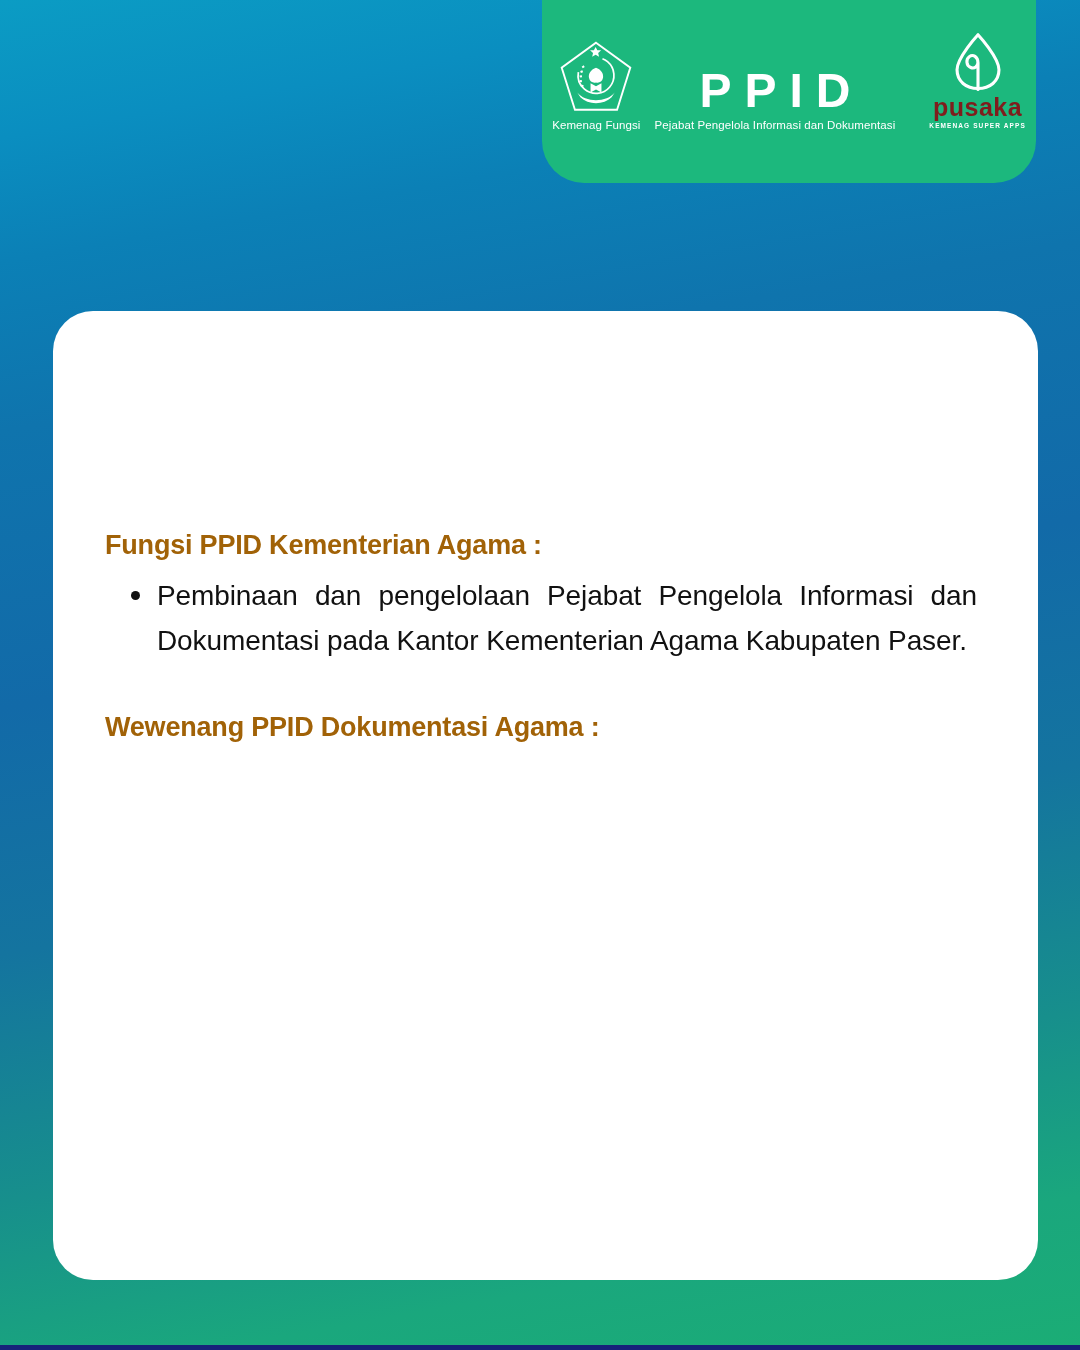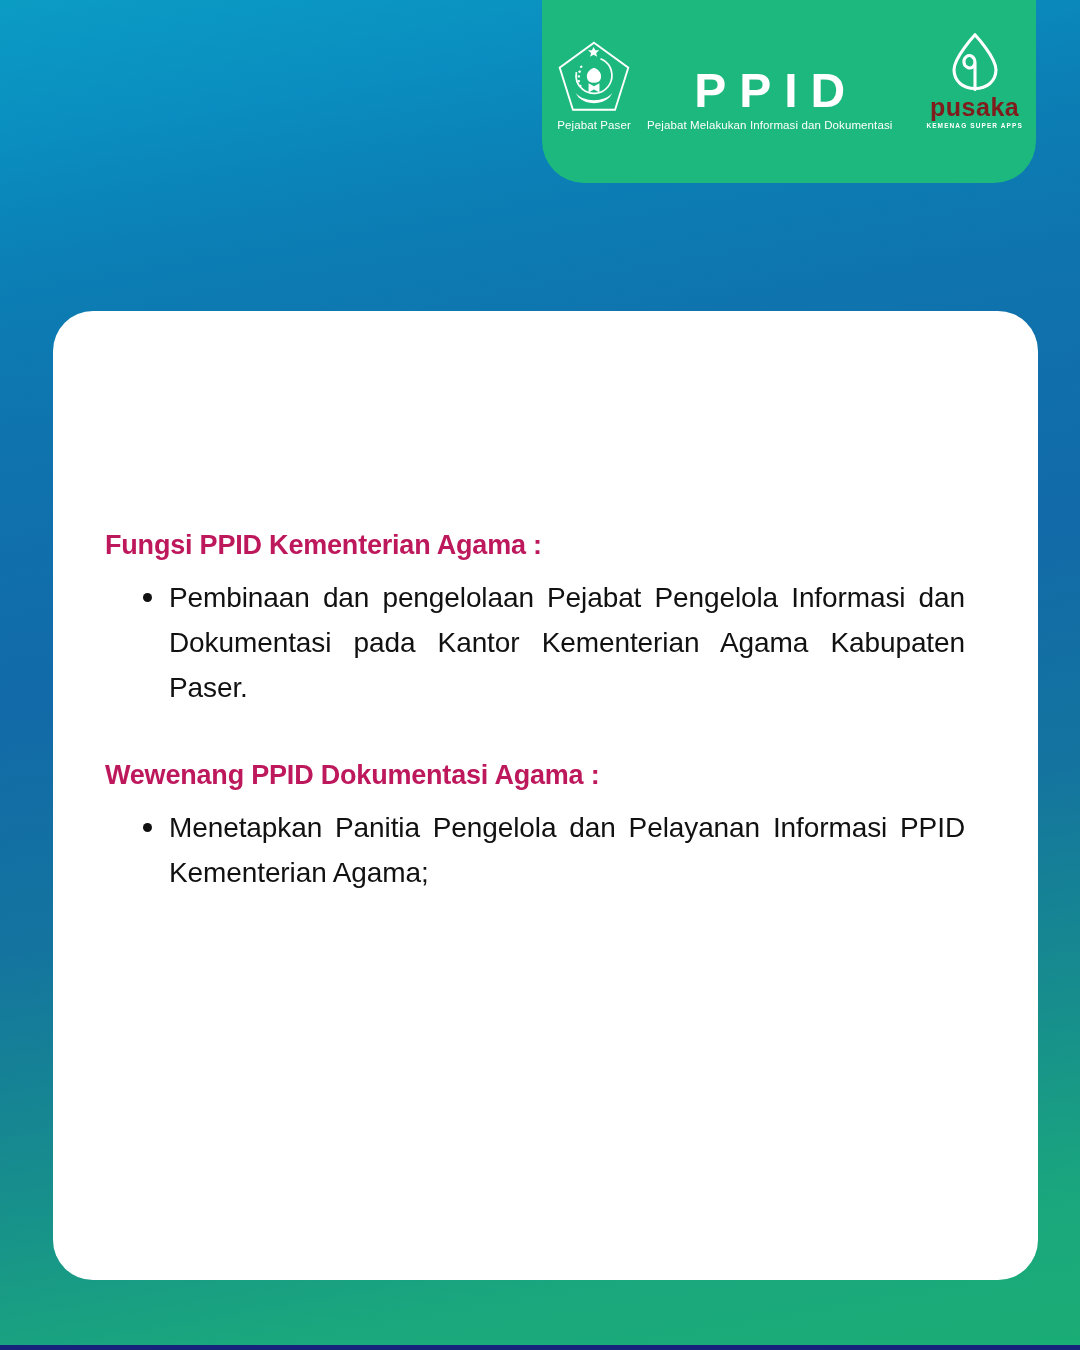--- a/index.html
+++ b/index.html
@@ -218,7 +218,7 @@
             <rect x="31" y="60" width="3" height="2.6" transform="rotate(16 32 61)"></rect>
           </g>
         </svg>
-        <div class="kemenag-caption">Pejabat Paser</div>
+        <div class="kemenag-caption">Kemenag Fungsi</div>
       </div>
 
       <div class="ppid-block">

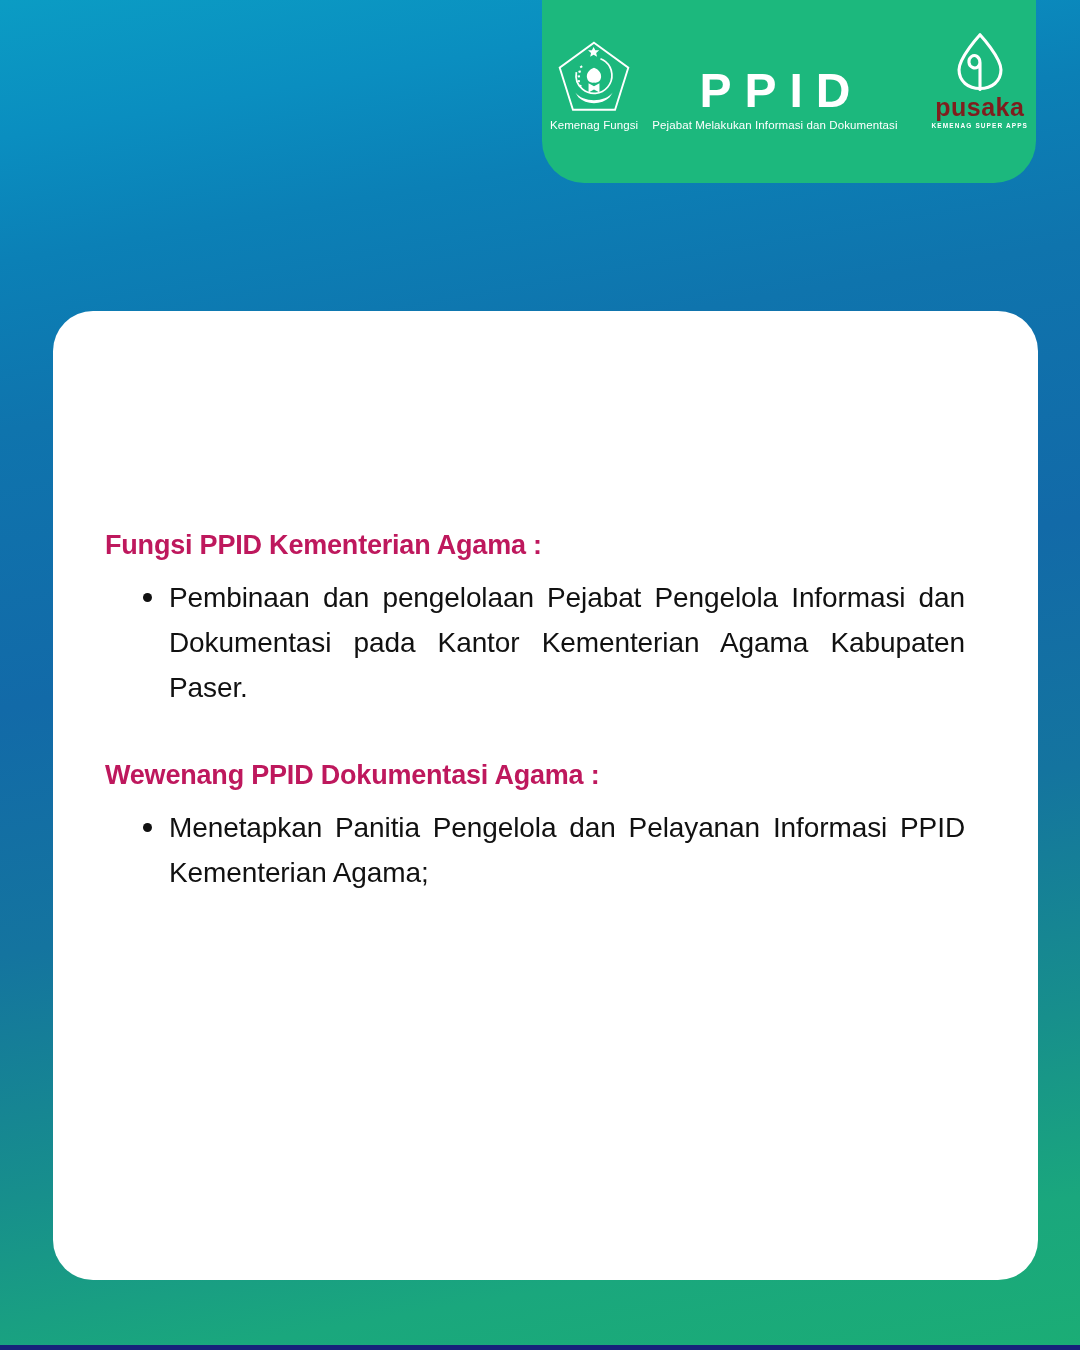--- a/index.html
+++ b/index.html
@@ -223,7 +223,7 @@
 
       <div class="ppid-block">
         <div class="ppid-word">PPID</div>
-        <div class="ppid-caption">Pejabat Melakukan Informasi dan Dokumentasi</div>
+        <div class="ppid-caption">Pejabat Pengelola Informasi dan Dokumentasi</div>
       </div>
 
       <div class="pusaka-block">

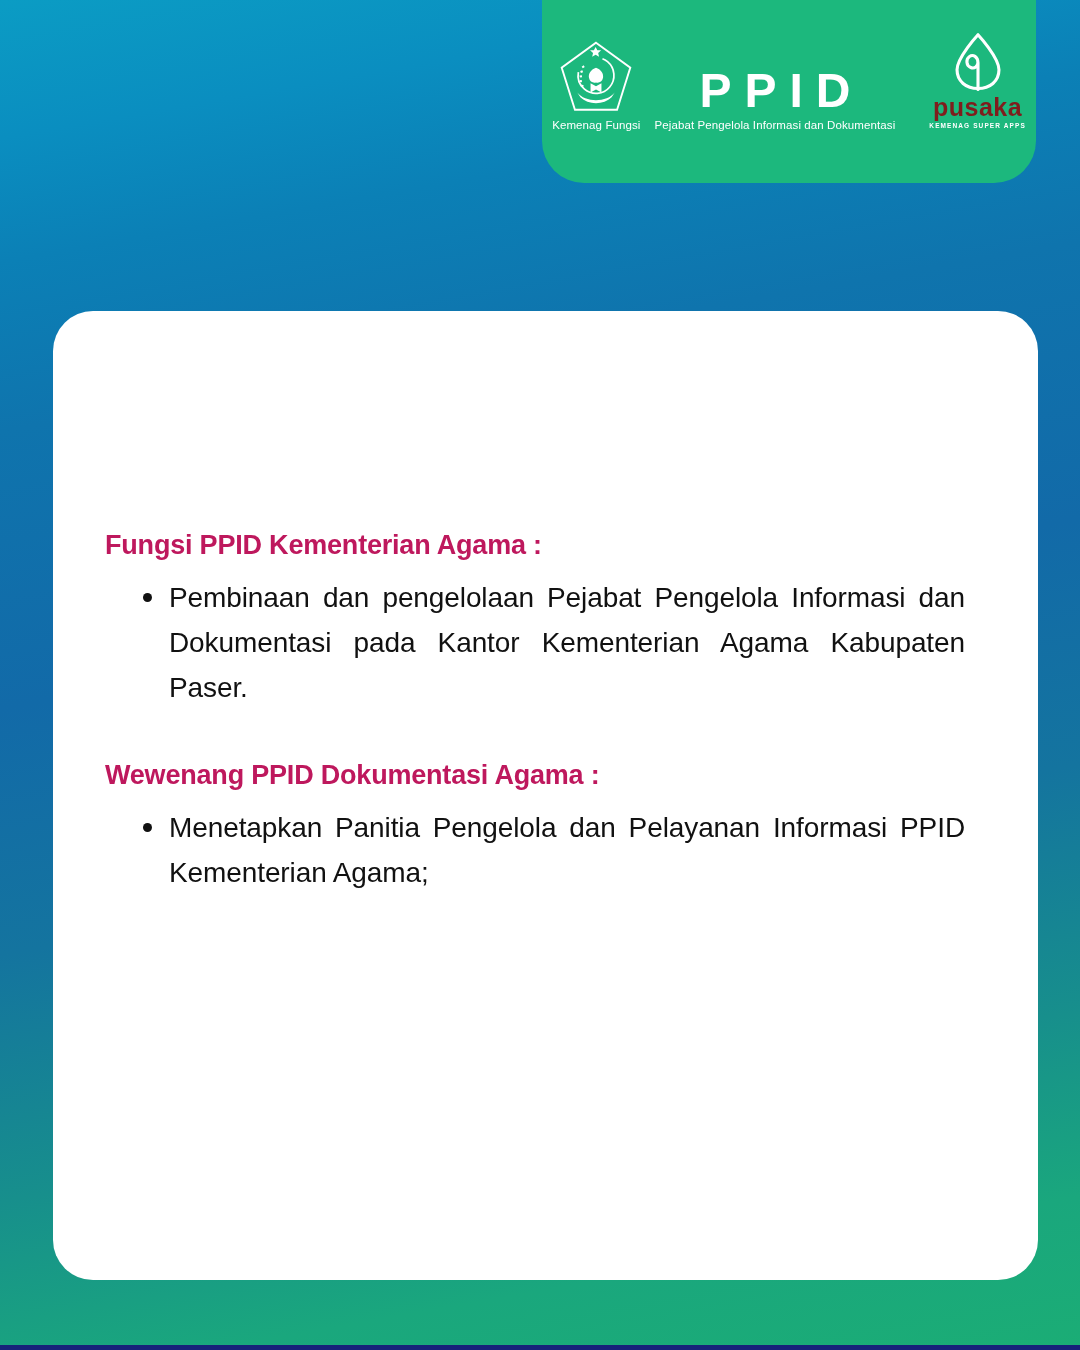--- a/index.html
+++ b/index.html
@@ -160,7 +160,7 @@
   .section-title {
     font-size: 27px;
     font-weight: 700;
-    color: #be185d;
+    color: #a16207;
     letter-spacing: -0.2px;
     margin: 0 0 10px 0;
     line-height: 1.25;

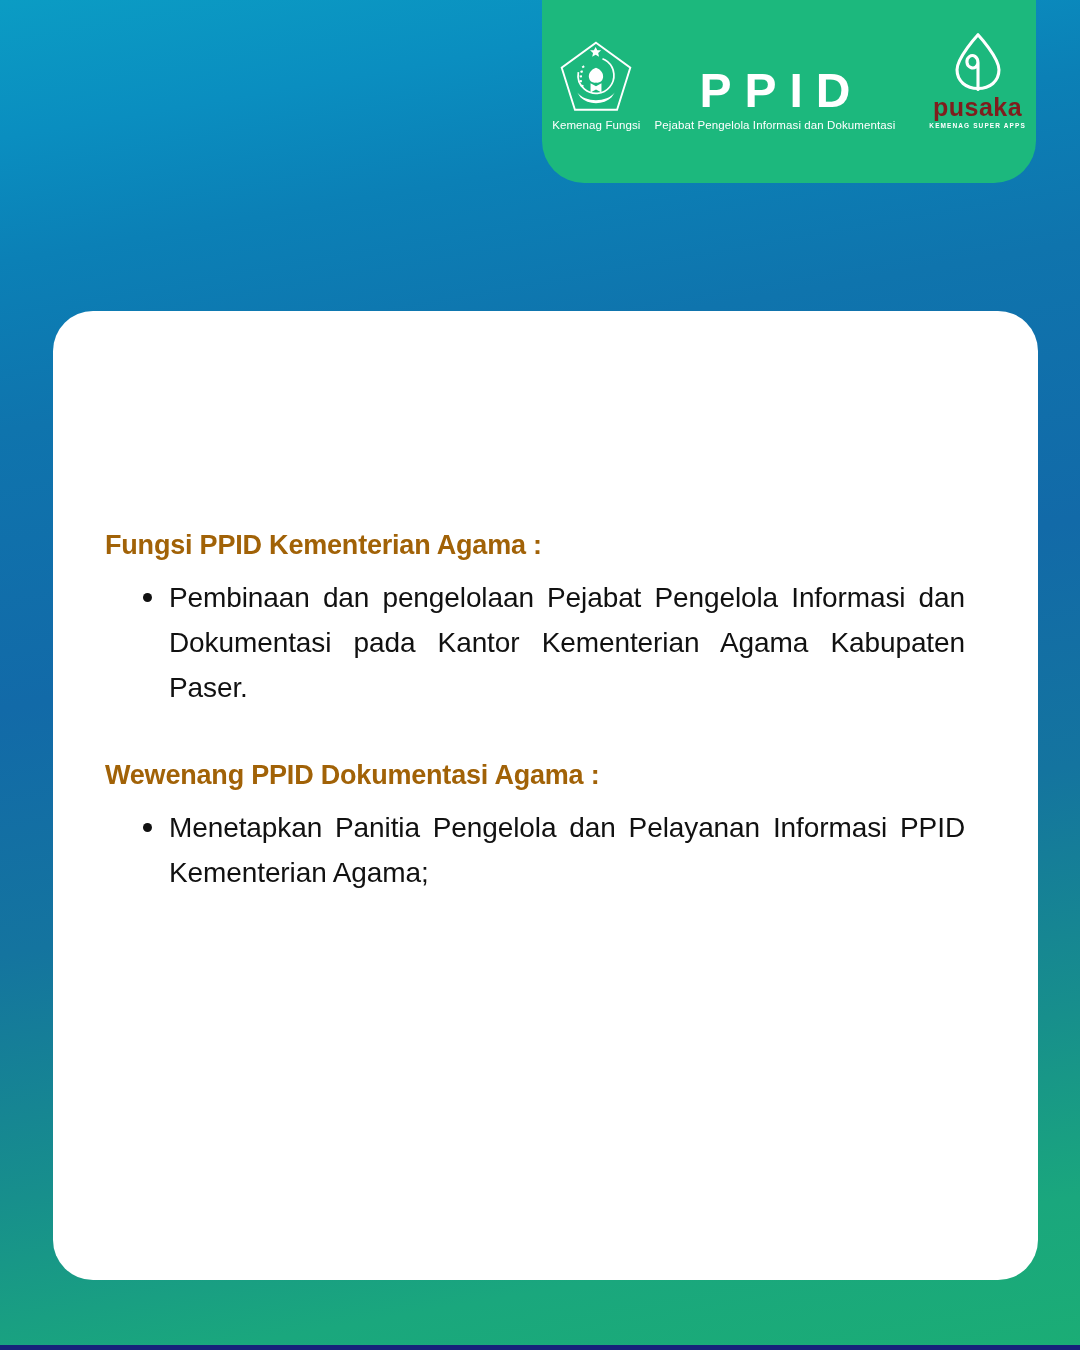--- a/index.html
+++ b/index.html
@@ -179,7 +179,7 @@
     line-height: 1.62;
     text-align: justify;
     text-justify: inter-word;
-    margin: 12px;
+    margin: 0;
     font-weight: 400;
     letter-spacing: -0.1px;
   }

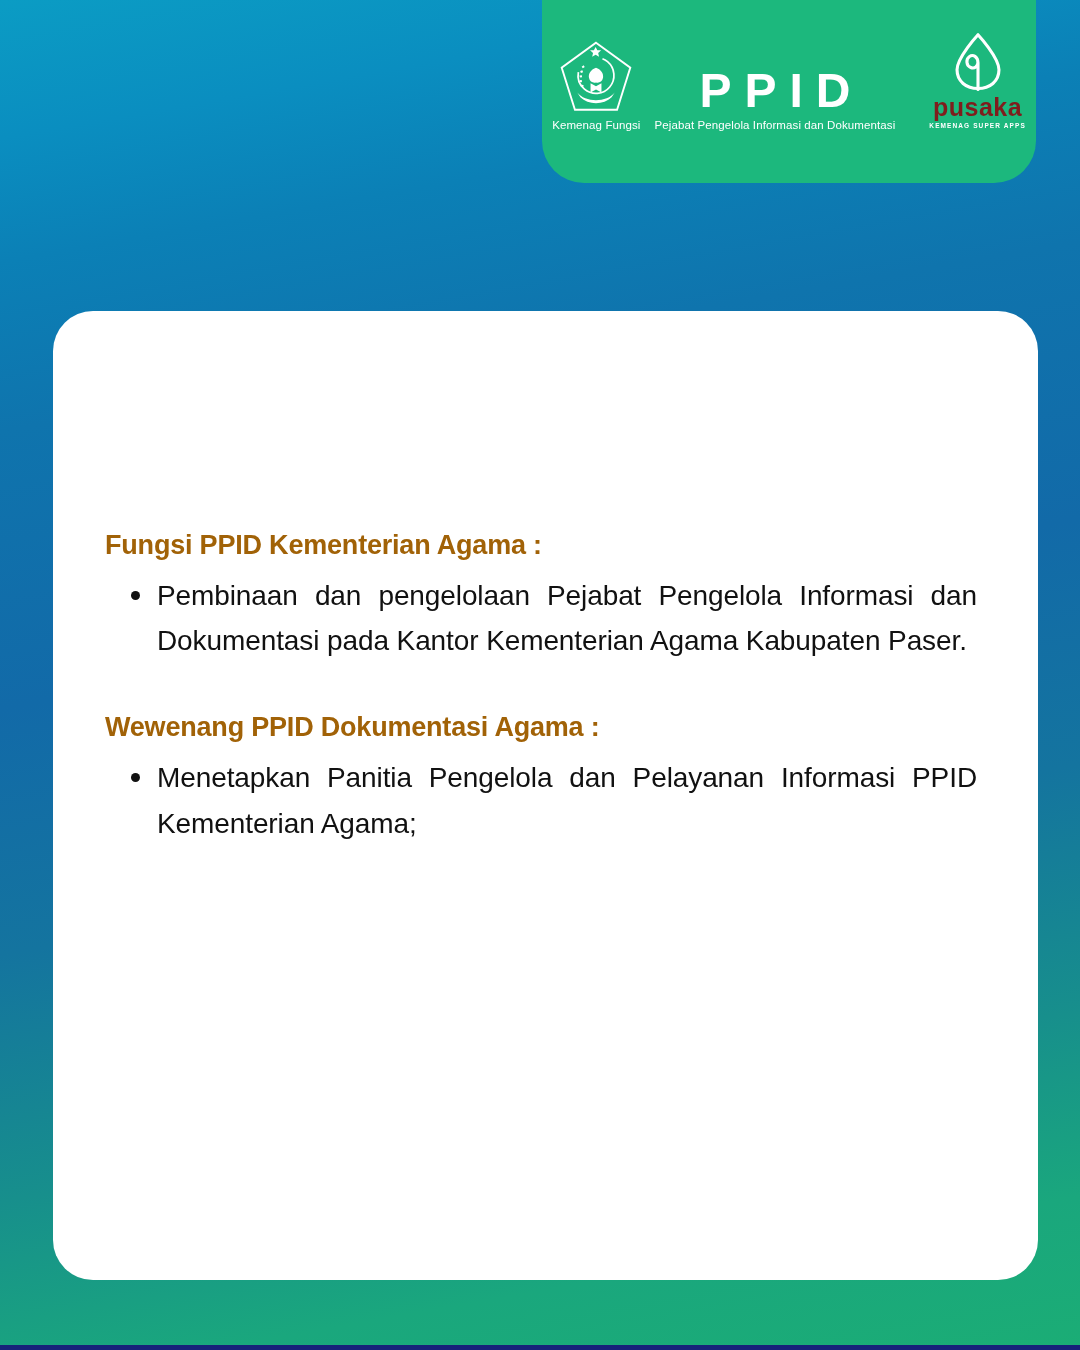--- a/index.html
+++ b/index.html
@@ -249,7 +249,6 @@
         <div class="section">
           <div class="section-title">Wewenang PPID Dokumentasi Agama :</div>
           <ul class="bullets">
-            <li>Menetapkan Panitia Pengelola dan Pelayanan Informasi PPID Kementerian Agama;</li>
           </ul>
         </div>
       </div>

